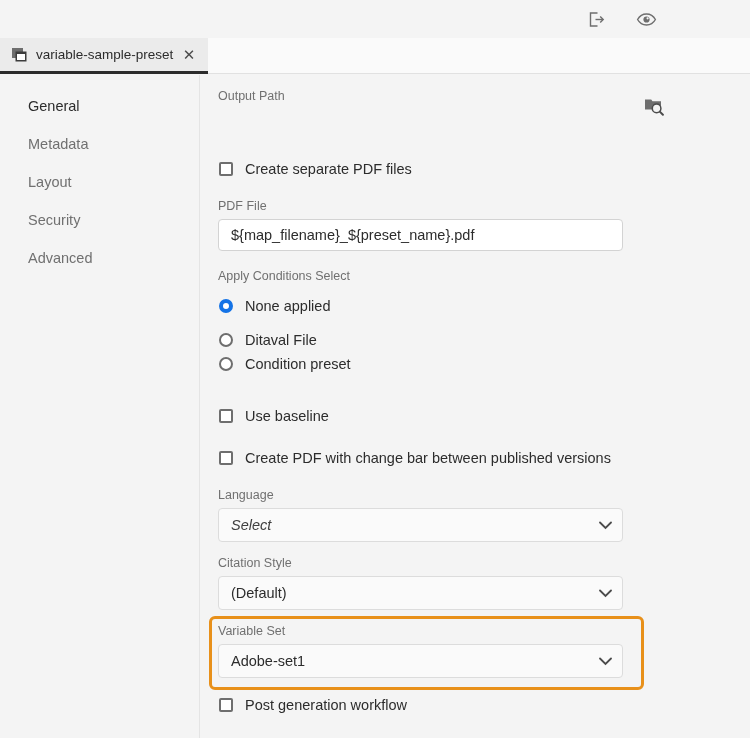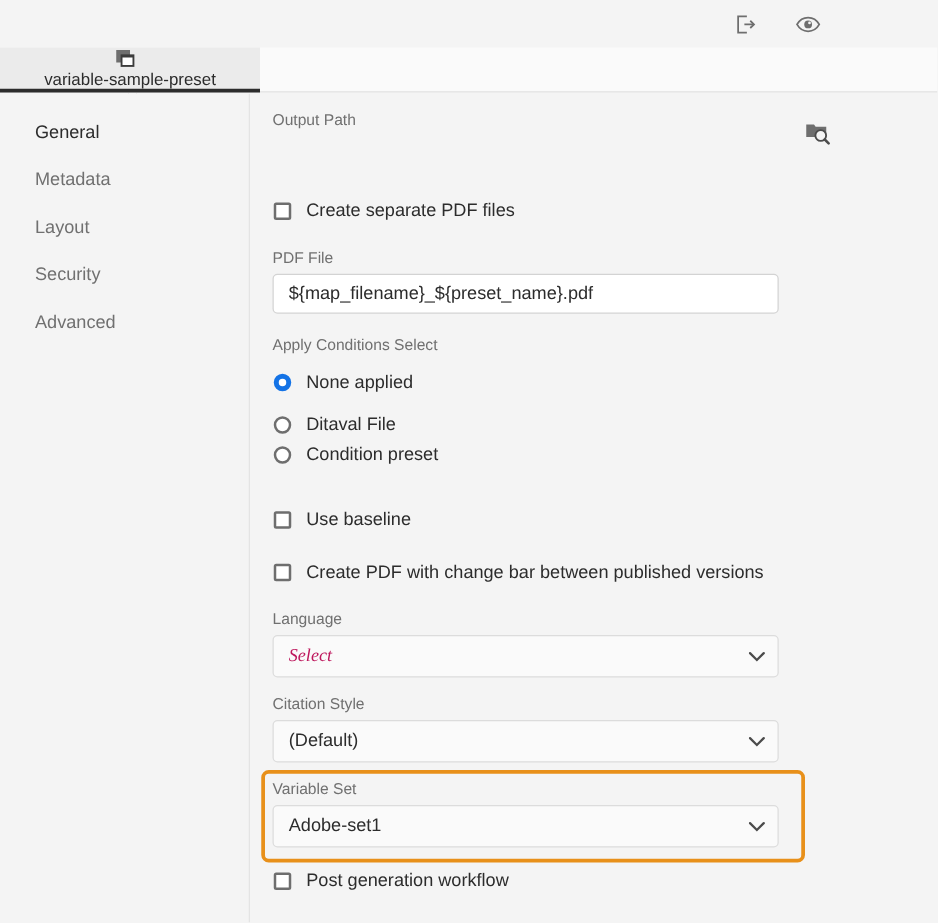--- a/index.html
+++ b/index.html
@@ -43,7 +43,6 @@
     display: flex; align-items: center;
     padding: 0 10px 0 10px;
     cursor: pointer;
-    flex-direction: column;
   }
   .tab-icon {
     width: 18px; height: 18px; flex: none;

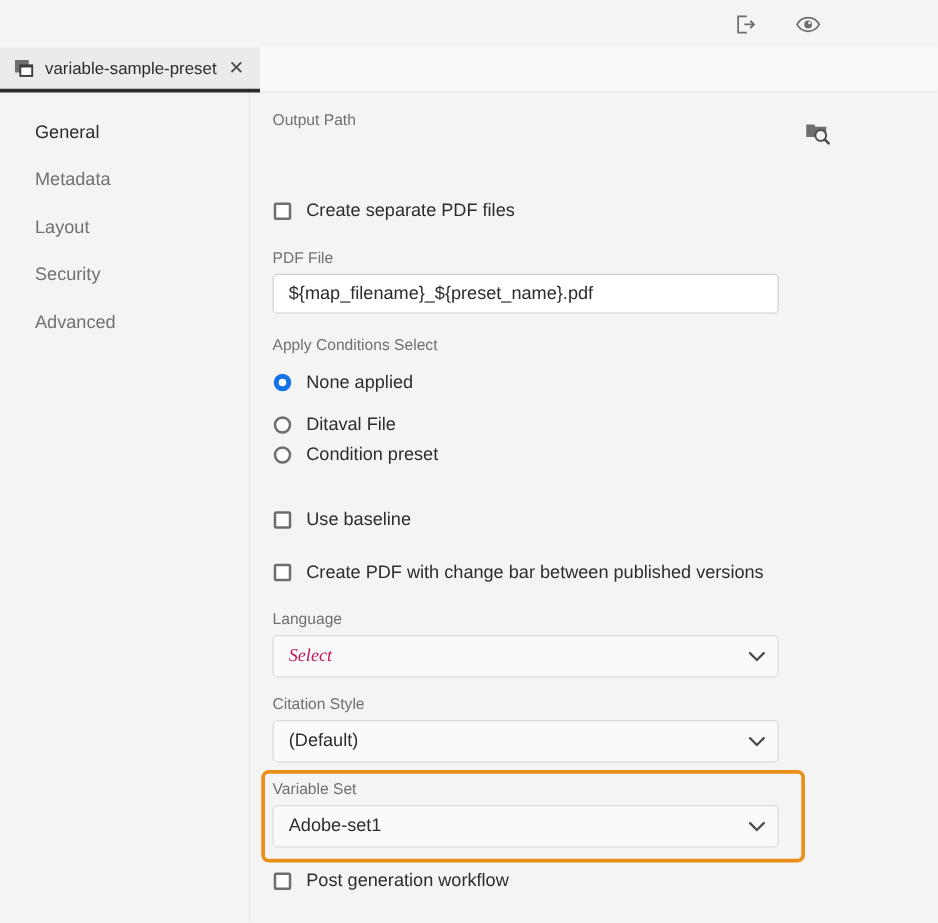--- a/index.html
+++ b/index.html
@@ -129,7 +129,7 @@
     cursor: pointer;
   }
   .selectbox .val { flex: 1 1 auto; }
-  .selectbox .val.placeholder { color: #be185d; font-style: italic; font-family: Liberation Serif, serif; }
+  .selectbox .val.placeholder { color: #404040; font-style: italic; }
   .chev {
     width: 14px; height: 14px; flex: none;
     display: flex; align-items: center; justify-content: center;

